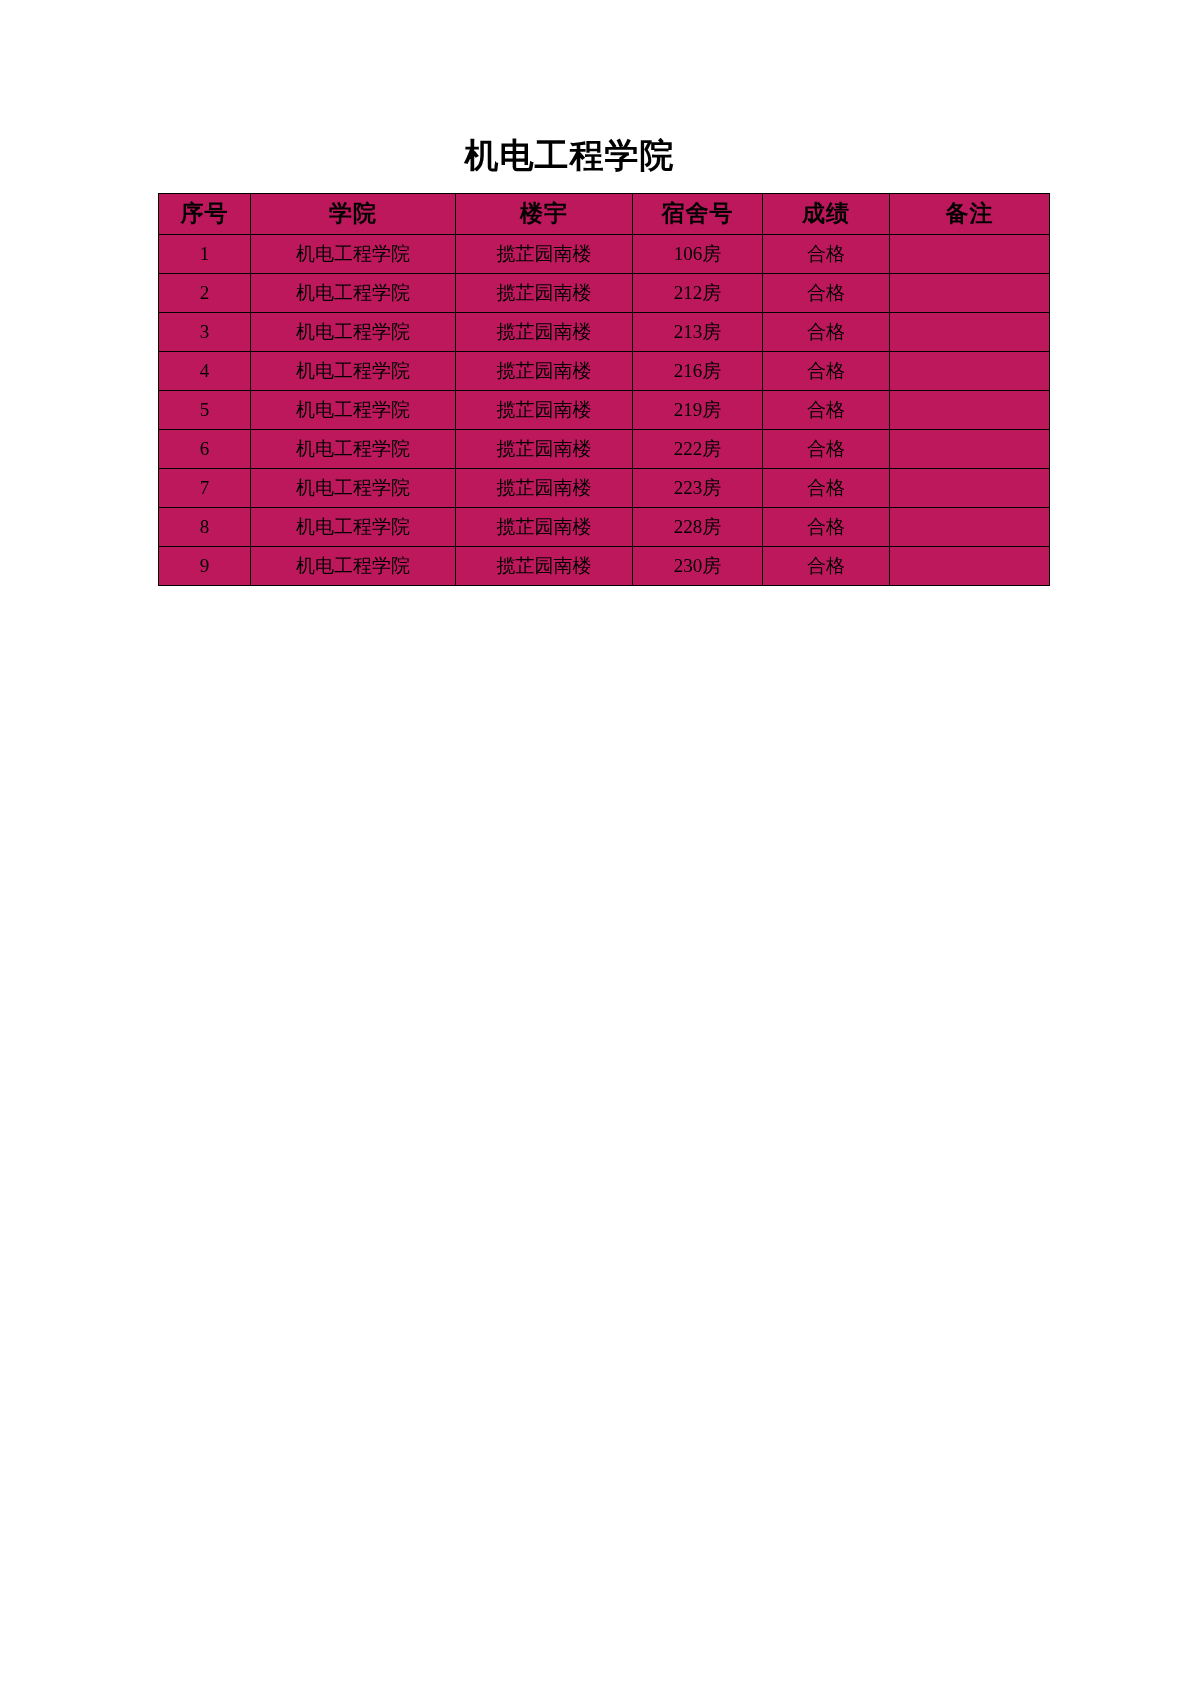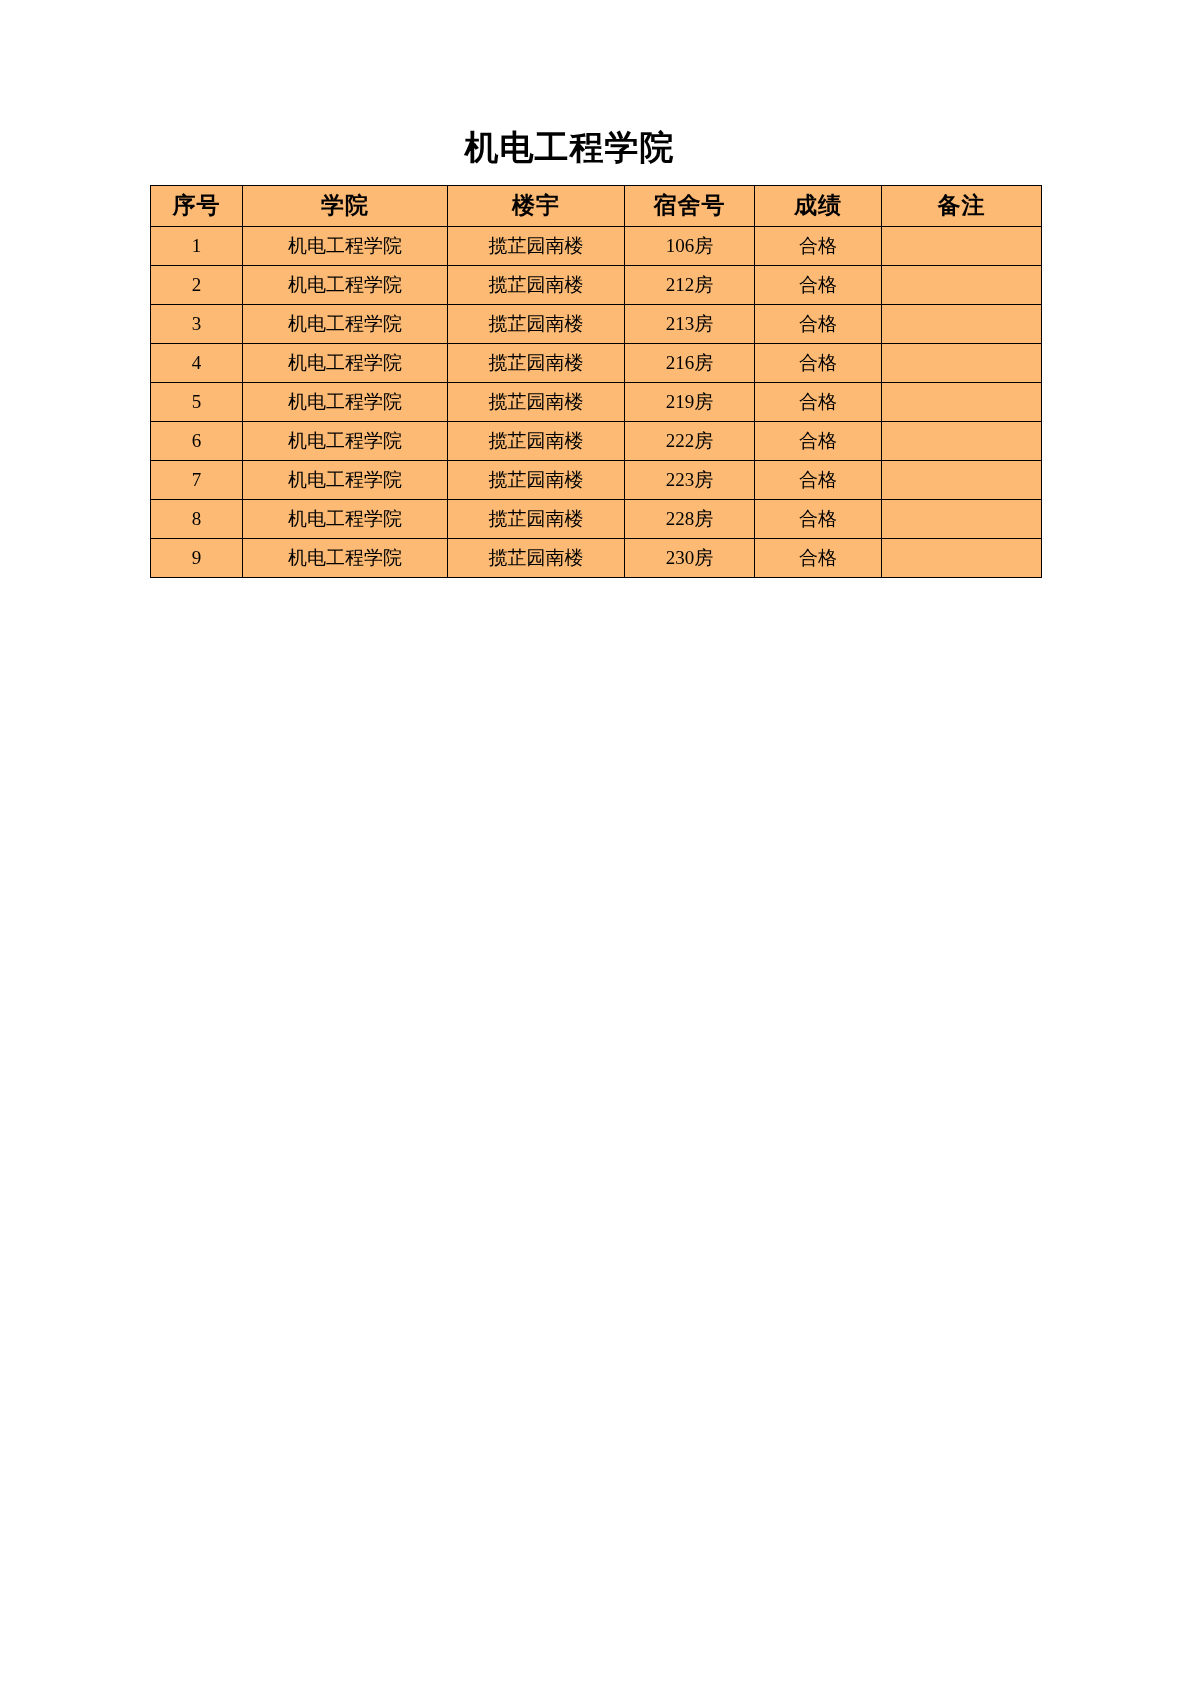--- a/index.html
+++ b/index.html
@@ -20,7 +20,7 @@
     box-sizing: border-box;
     width: 1191px;
     height: 1240px;
-    padding: 0;
+    padding: 8px;
   }
   .doc-title {
     text-align: center;

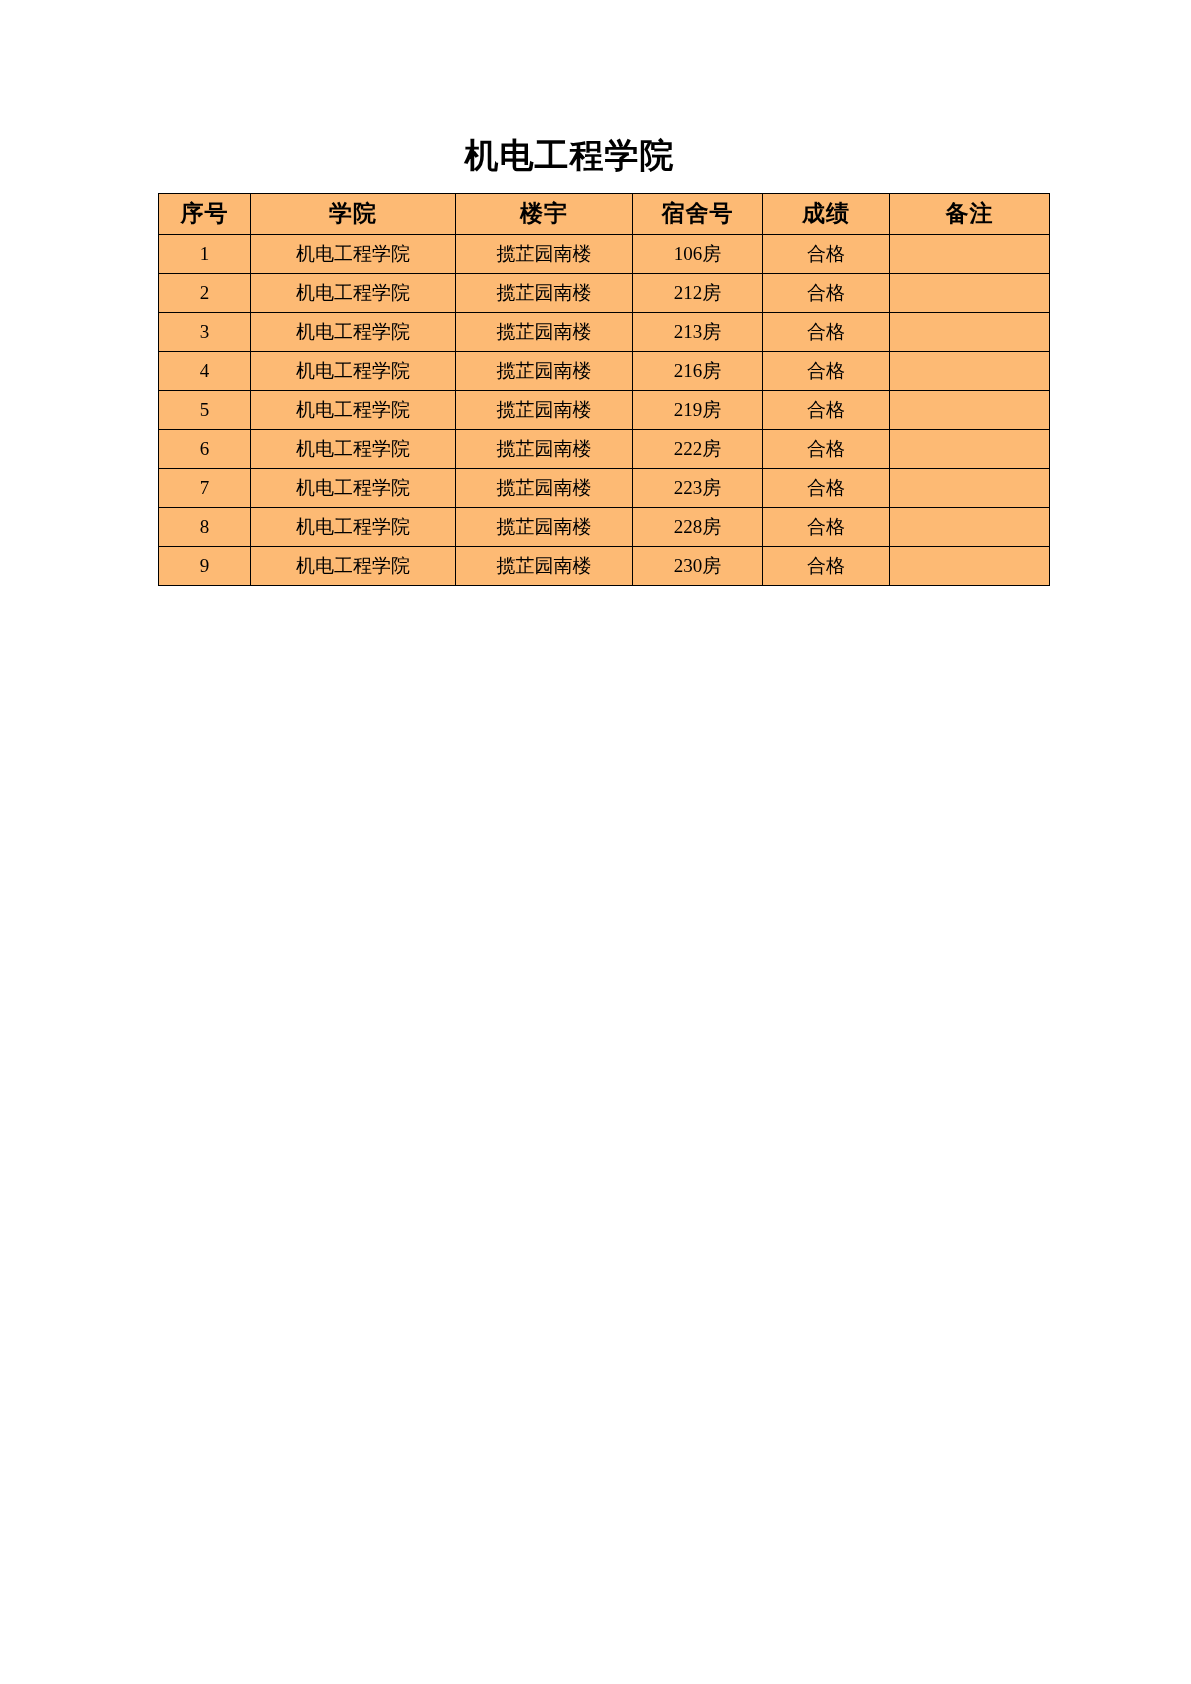--- a/index.html
+++ b/index.html
@@ -41,7 +41,7 @@
     border-collapse: collapse;
     width: 891px;
     table-layout: fixed;
-    background: #fdba74;
+    background: #be185d;
   }
   table.grid th,
   table.grid td {

